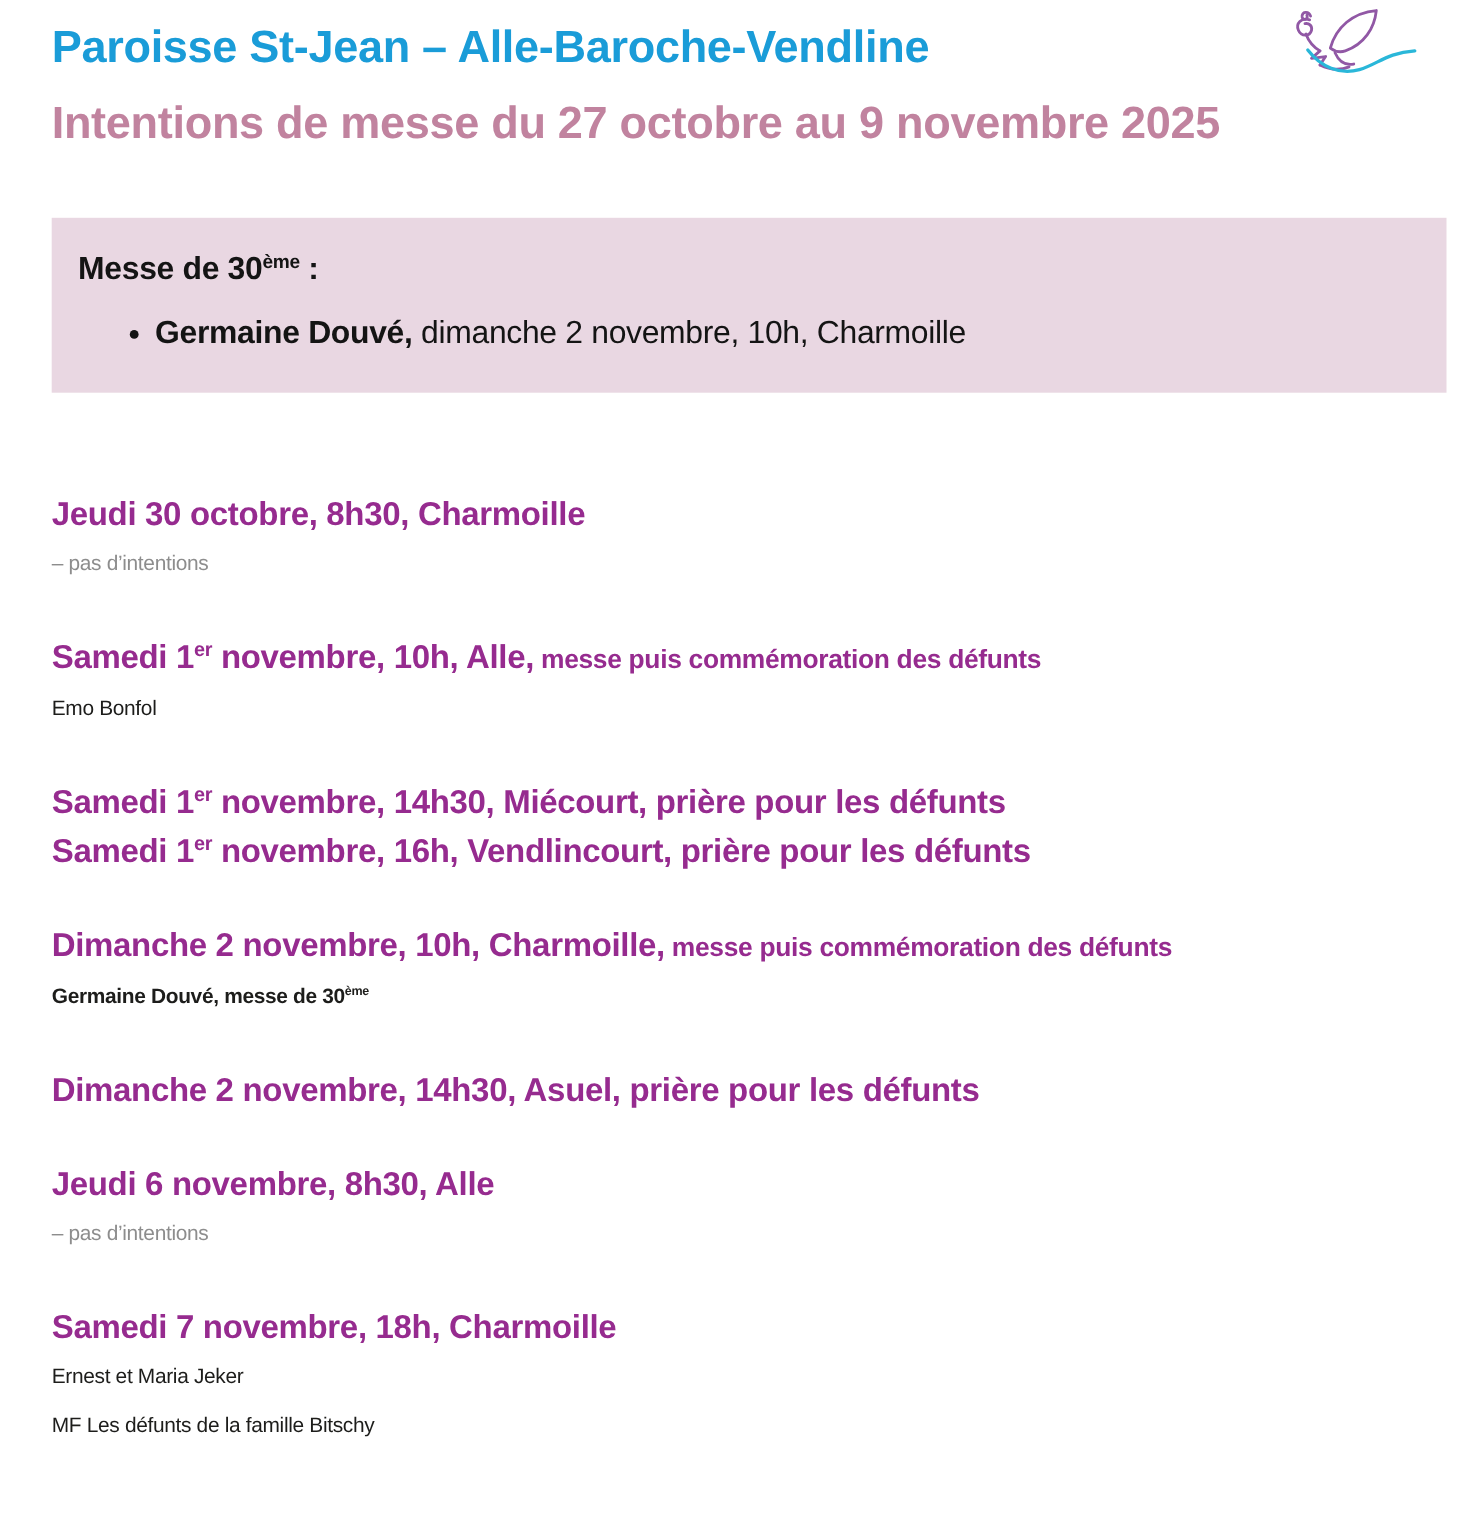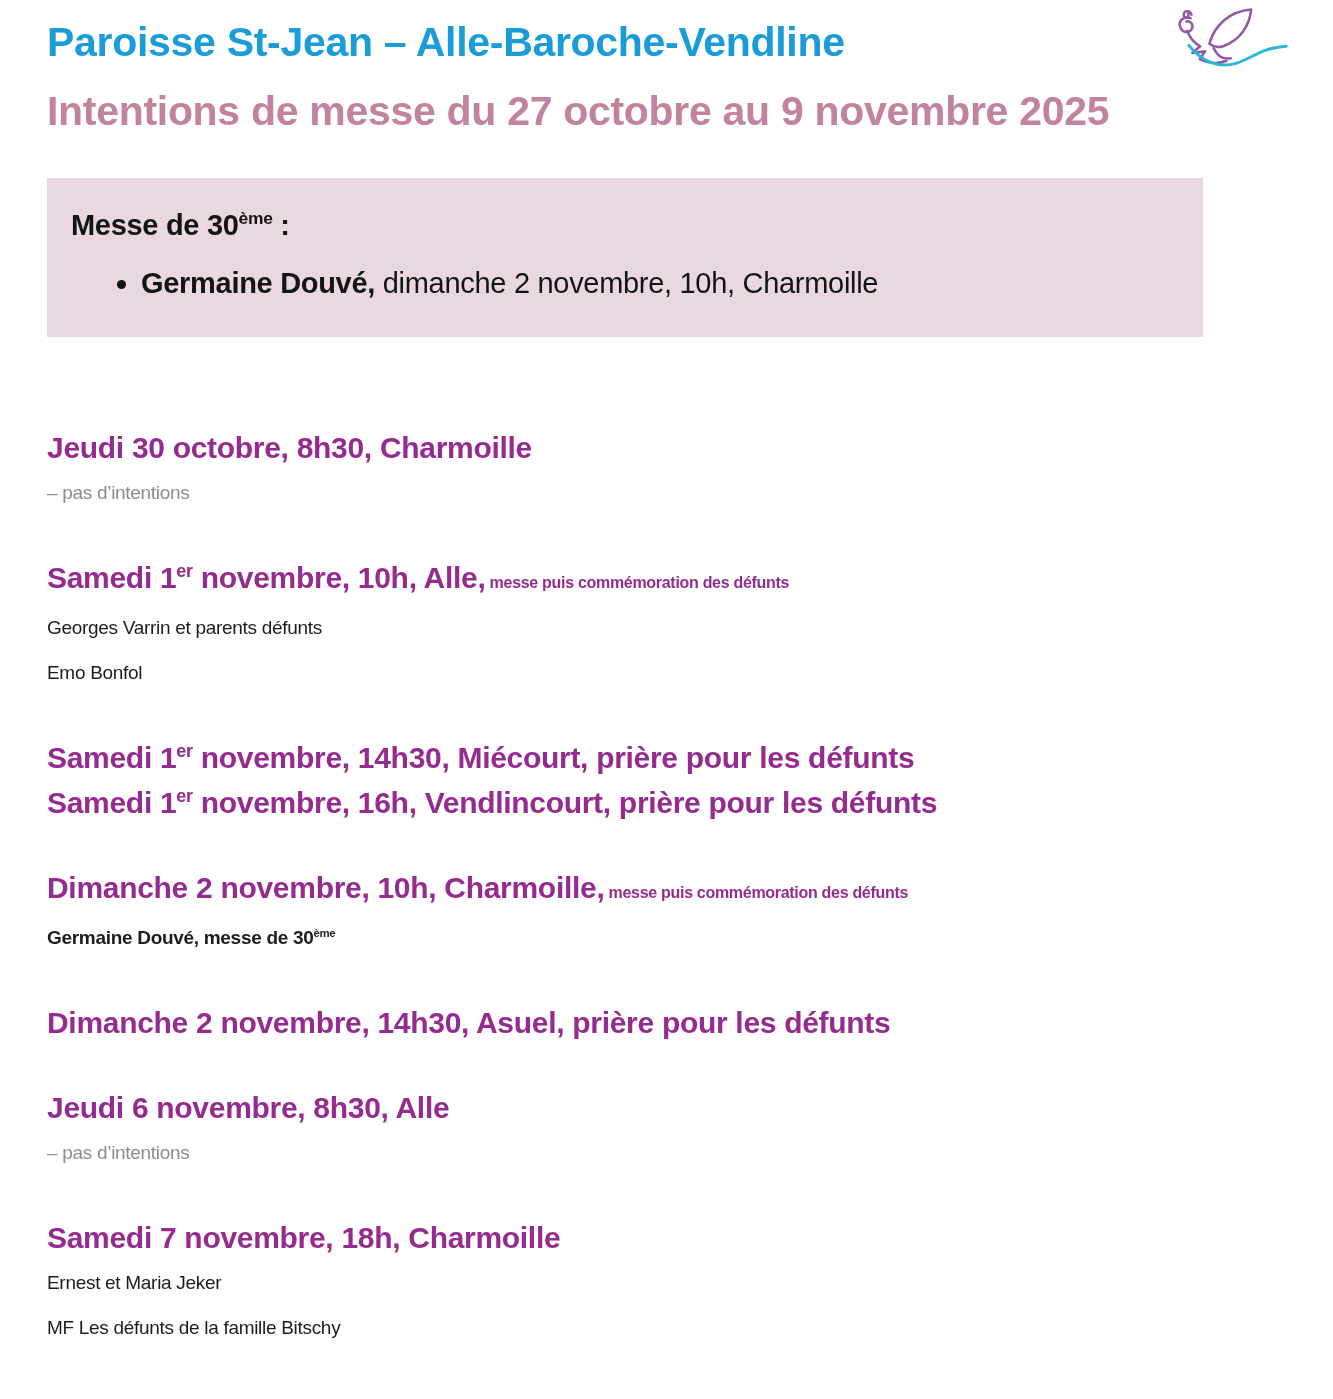--- a/index.html
+++ b/index.html
@@ -55,8 +55,8 @@
   }
   
   .notice{
-    margin-top:44px;
-    width:1156px;
+    margin-top:64px;
+    width:1268px;
     box-sizing:border-box;
     background:#e9d7e2;
     padding:30px 30px 34px 24px;

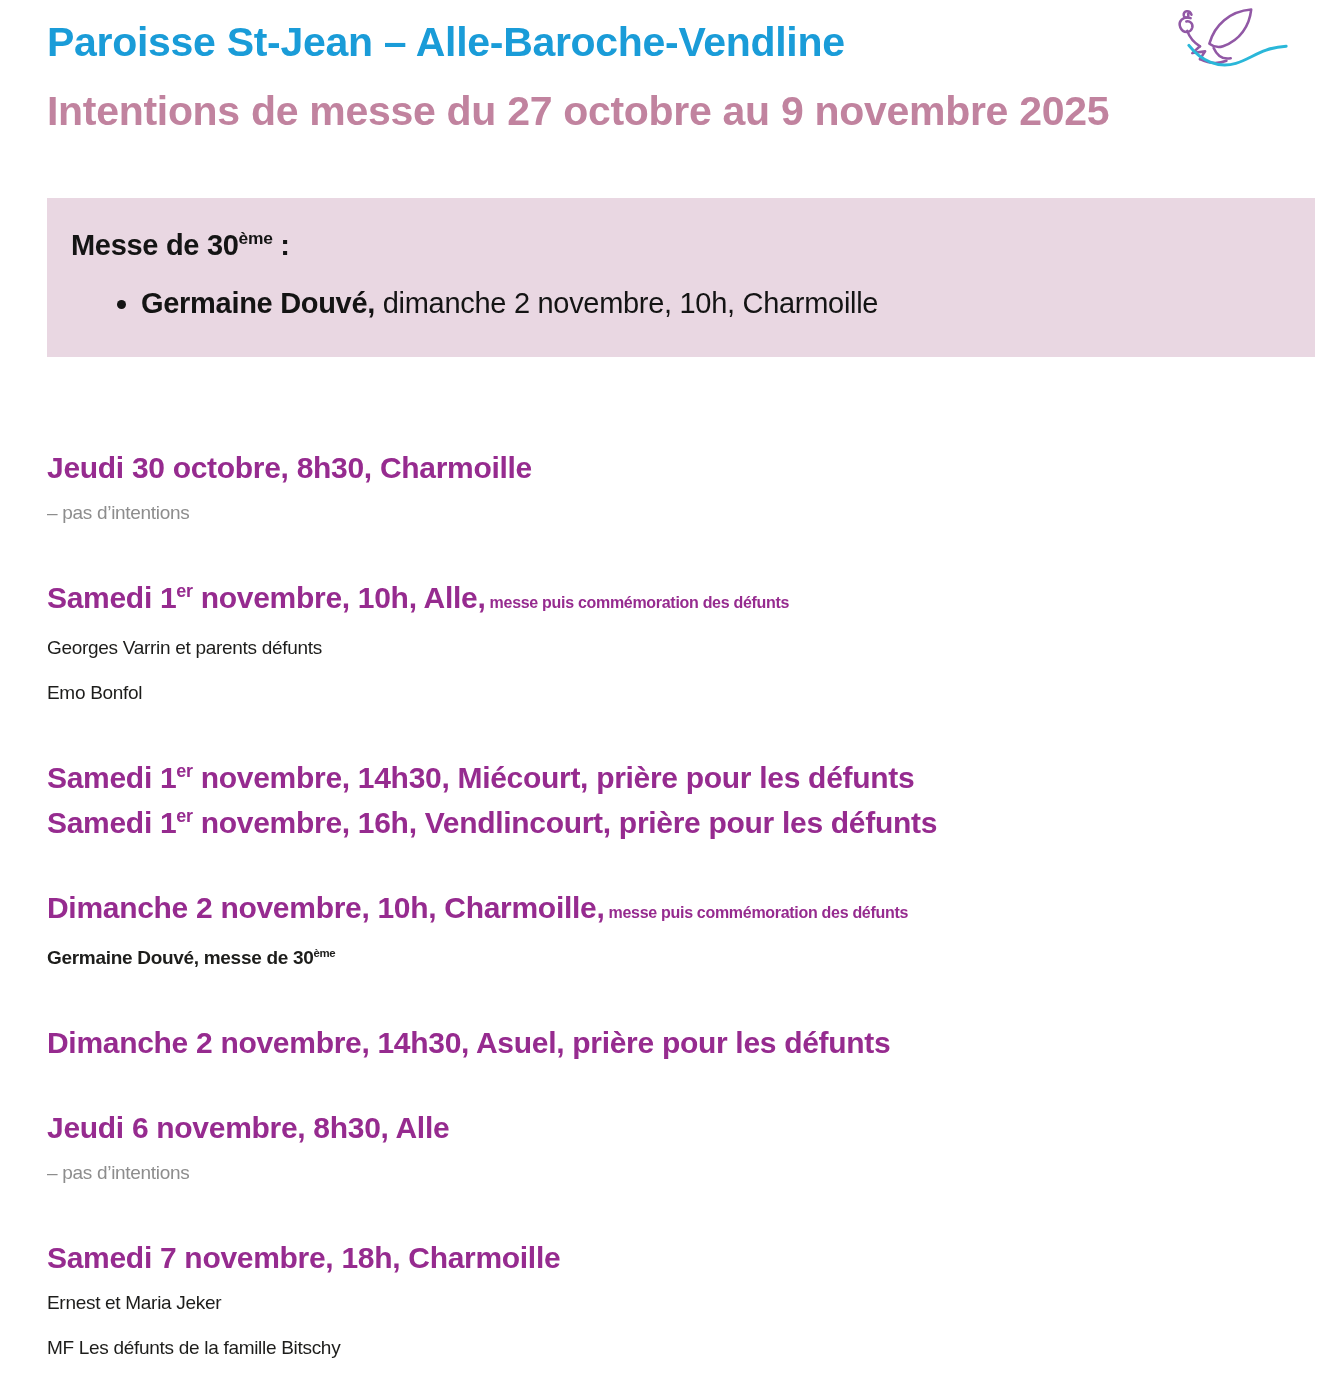--- a/index.html
+++ b/index.html
@@ -86,7 +86,7 @@
     color:#962b8f;
     line-height:45px;
   }
-  .heading .small{font-size:16px;}
+  .heading .small{font-size:24px;}
   .line{
     font-size:19px;
     line-height:45px;

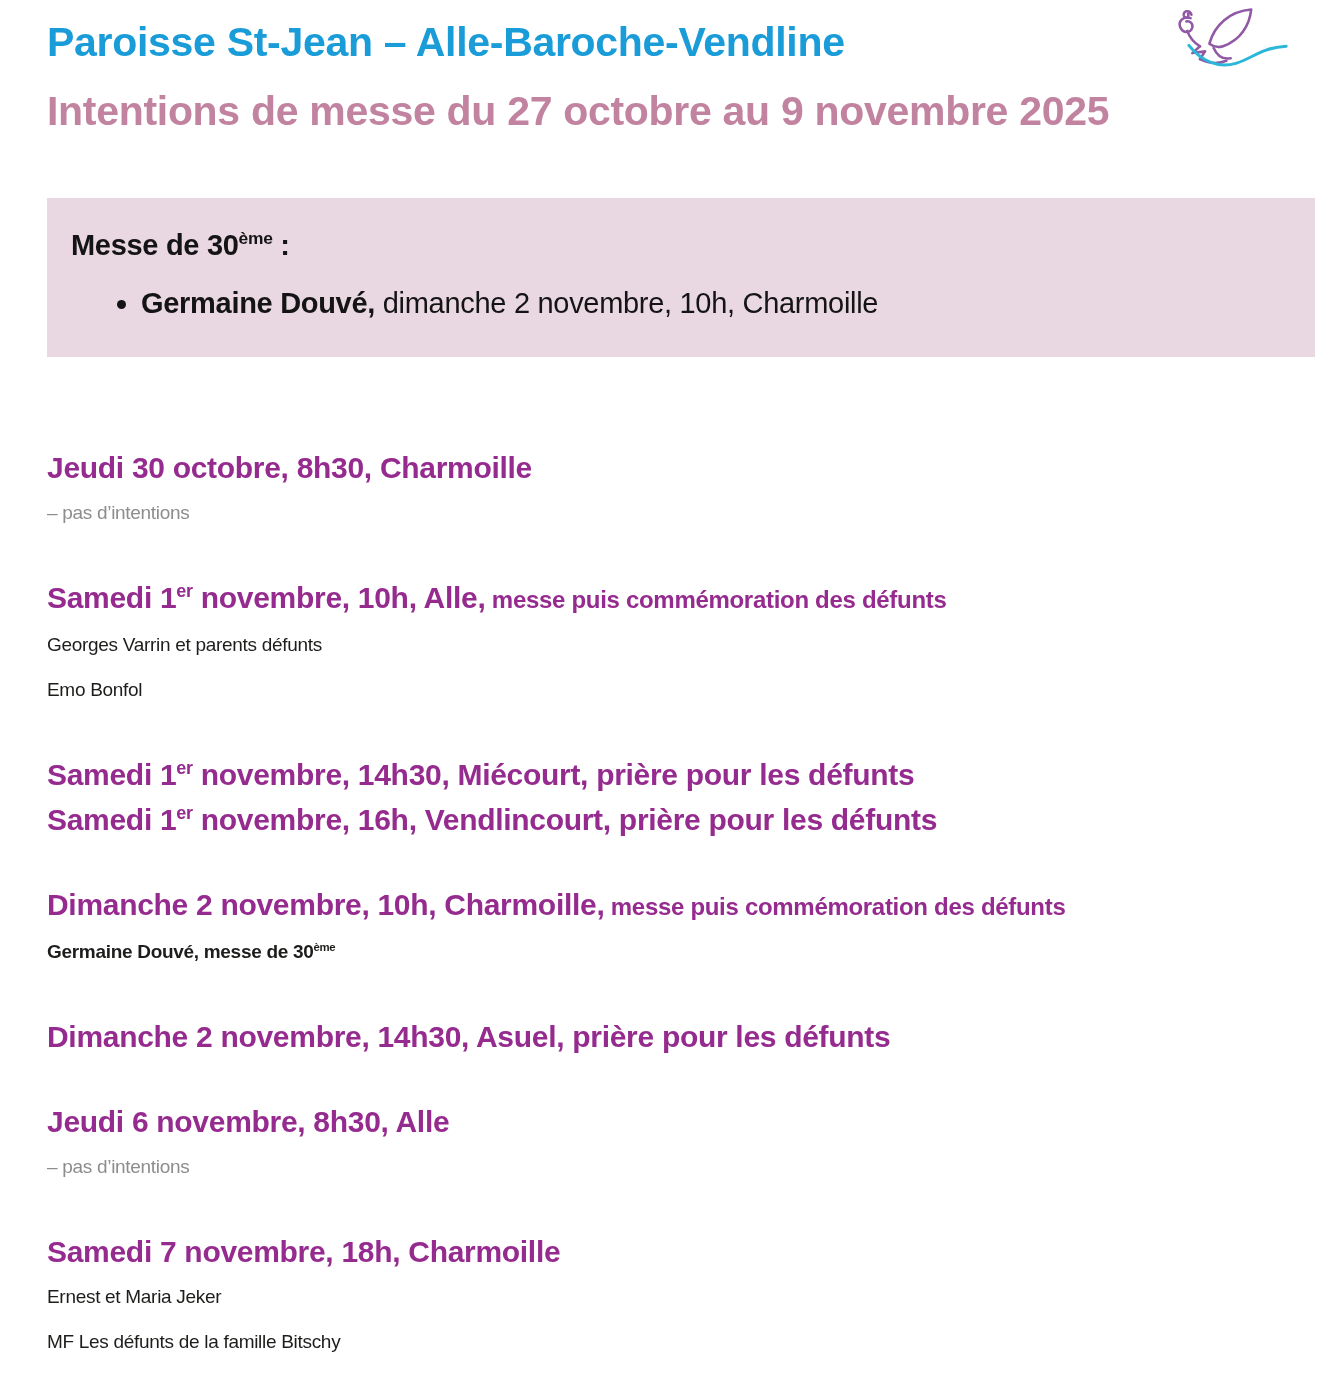--- a/index.html
+++ b/index.html
@@ -138,7 +138,6 @@
     </div>
     <div class="section">
       <div class="heading"><span>Samedi 1</span><sup>er</sup><span> novembre, 10h, Alle,</span><span class="small"> messe puis commémoration des défunts</span></div>
-      <div class="line"><span>Georges Varrin et parents défunts</span></div>
       <div class="line"><span>Emo Bonfol</span></div>
     </div>
     <div class="section">

